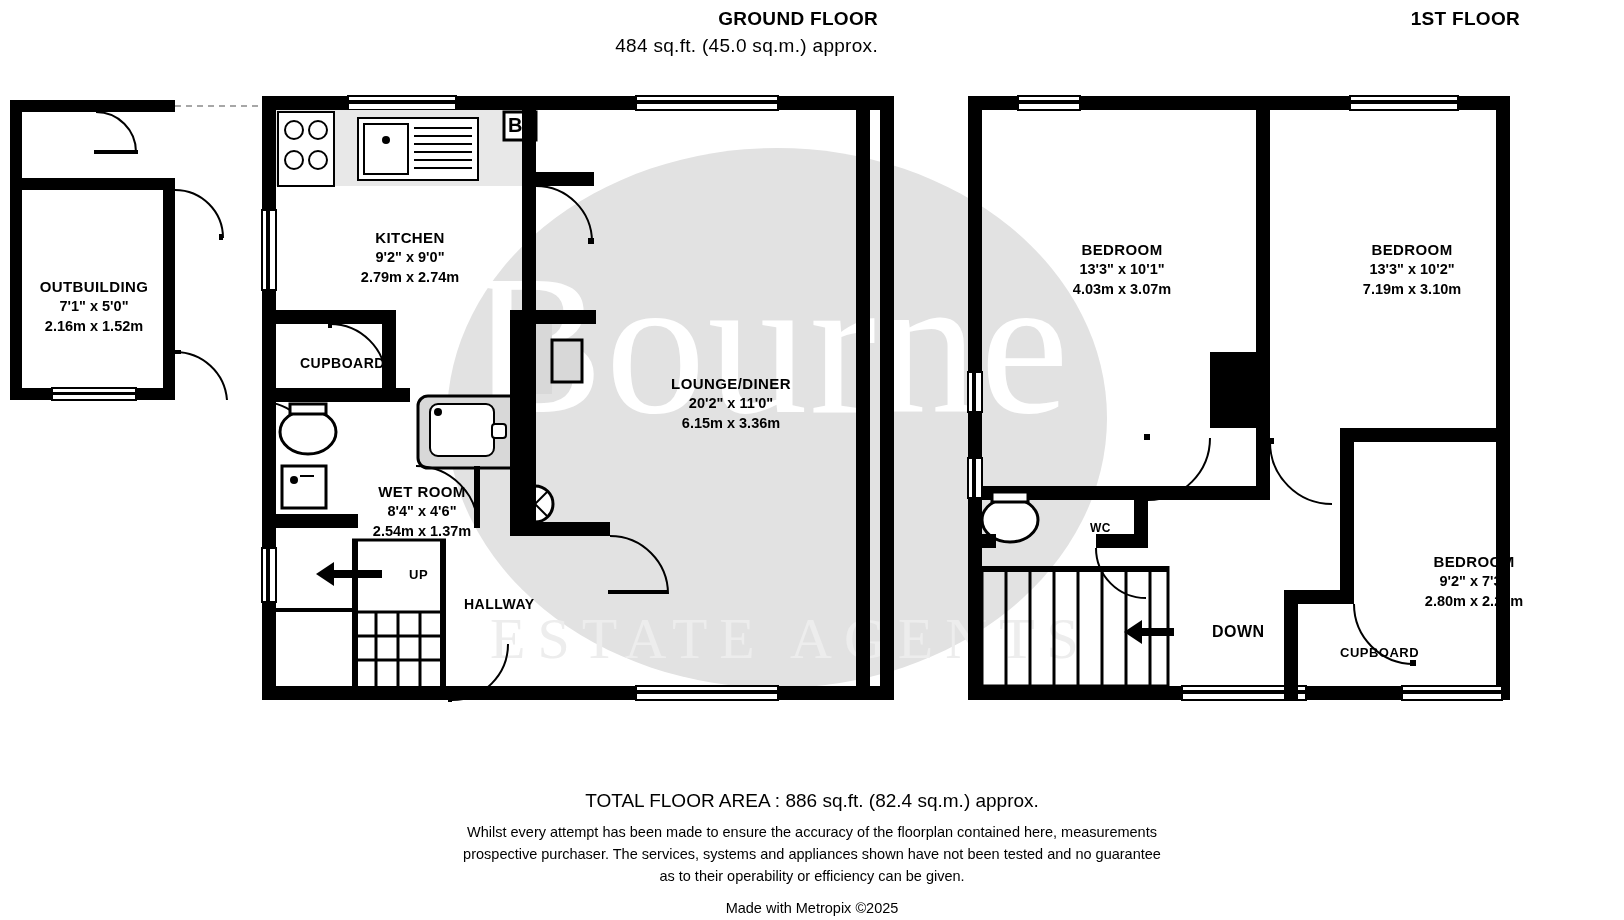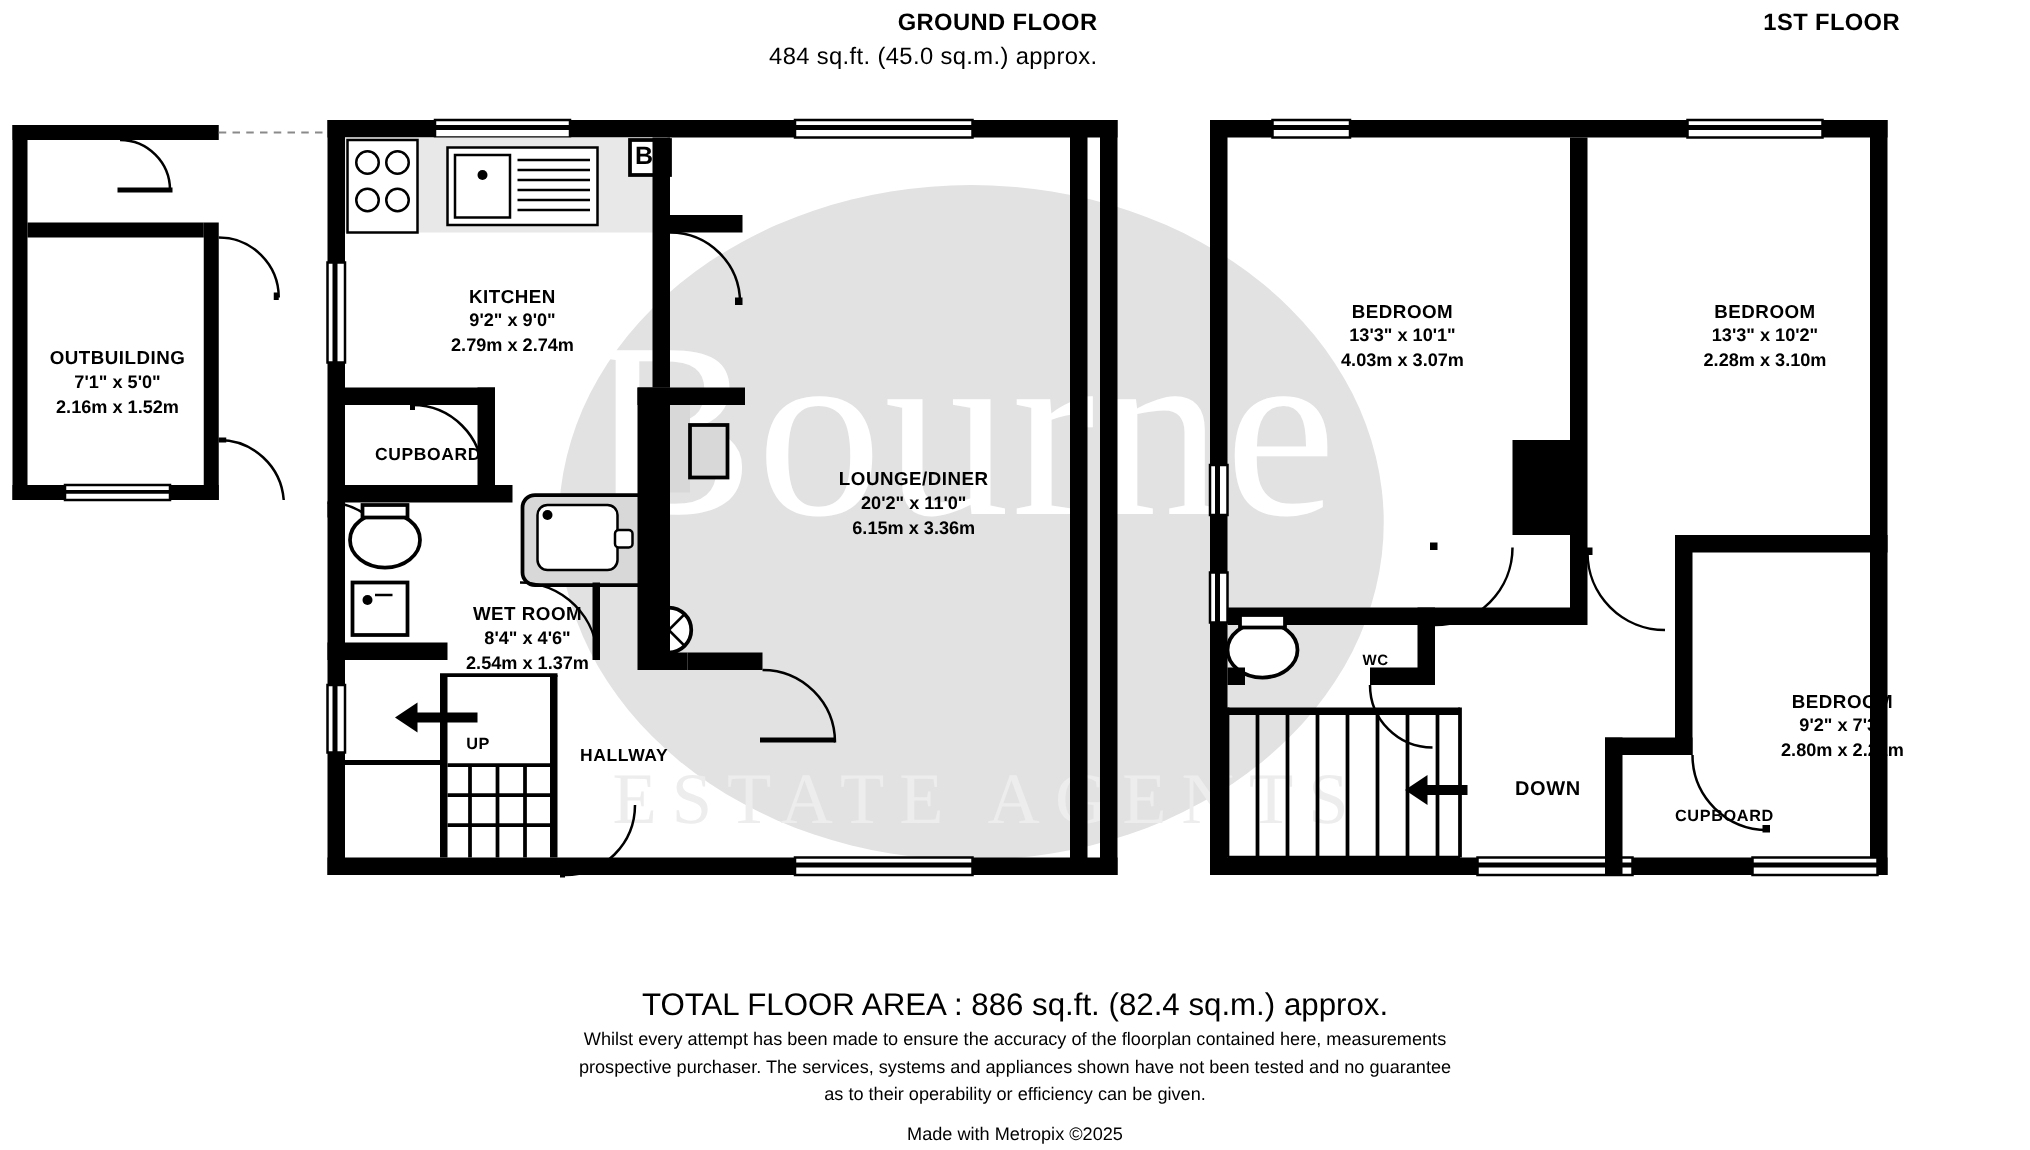--- a/index.html
+++ b/index.html
@@ -314,7 +314,7 @@
 <div class="room" style="left:1300px; top:240px; width:224px;">
   <div class="nm">BEDROOM</div>
   <div class="d1">13'3"  x 10'2"</div>
-  <div class="d2">2.28m  x 3.10m</div>
+  <div class="d2">7.19m  x 3.10m</div>
 </div>
 
 <div class="room" style="left:1362px; top:552px; width:224px;">

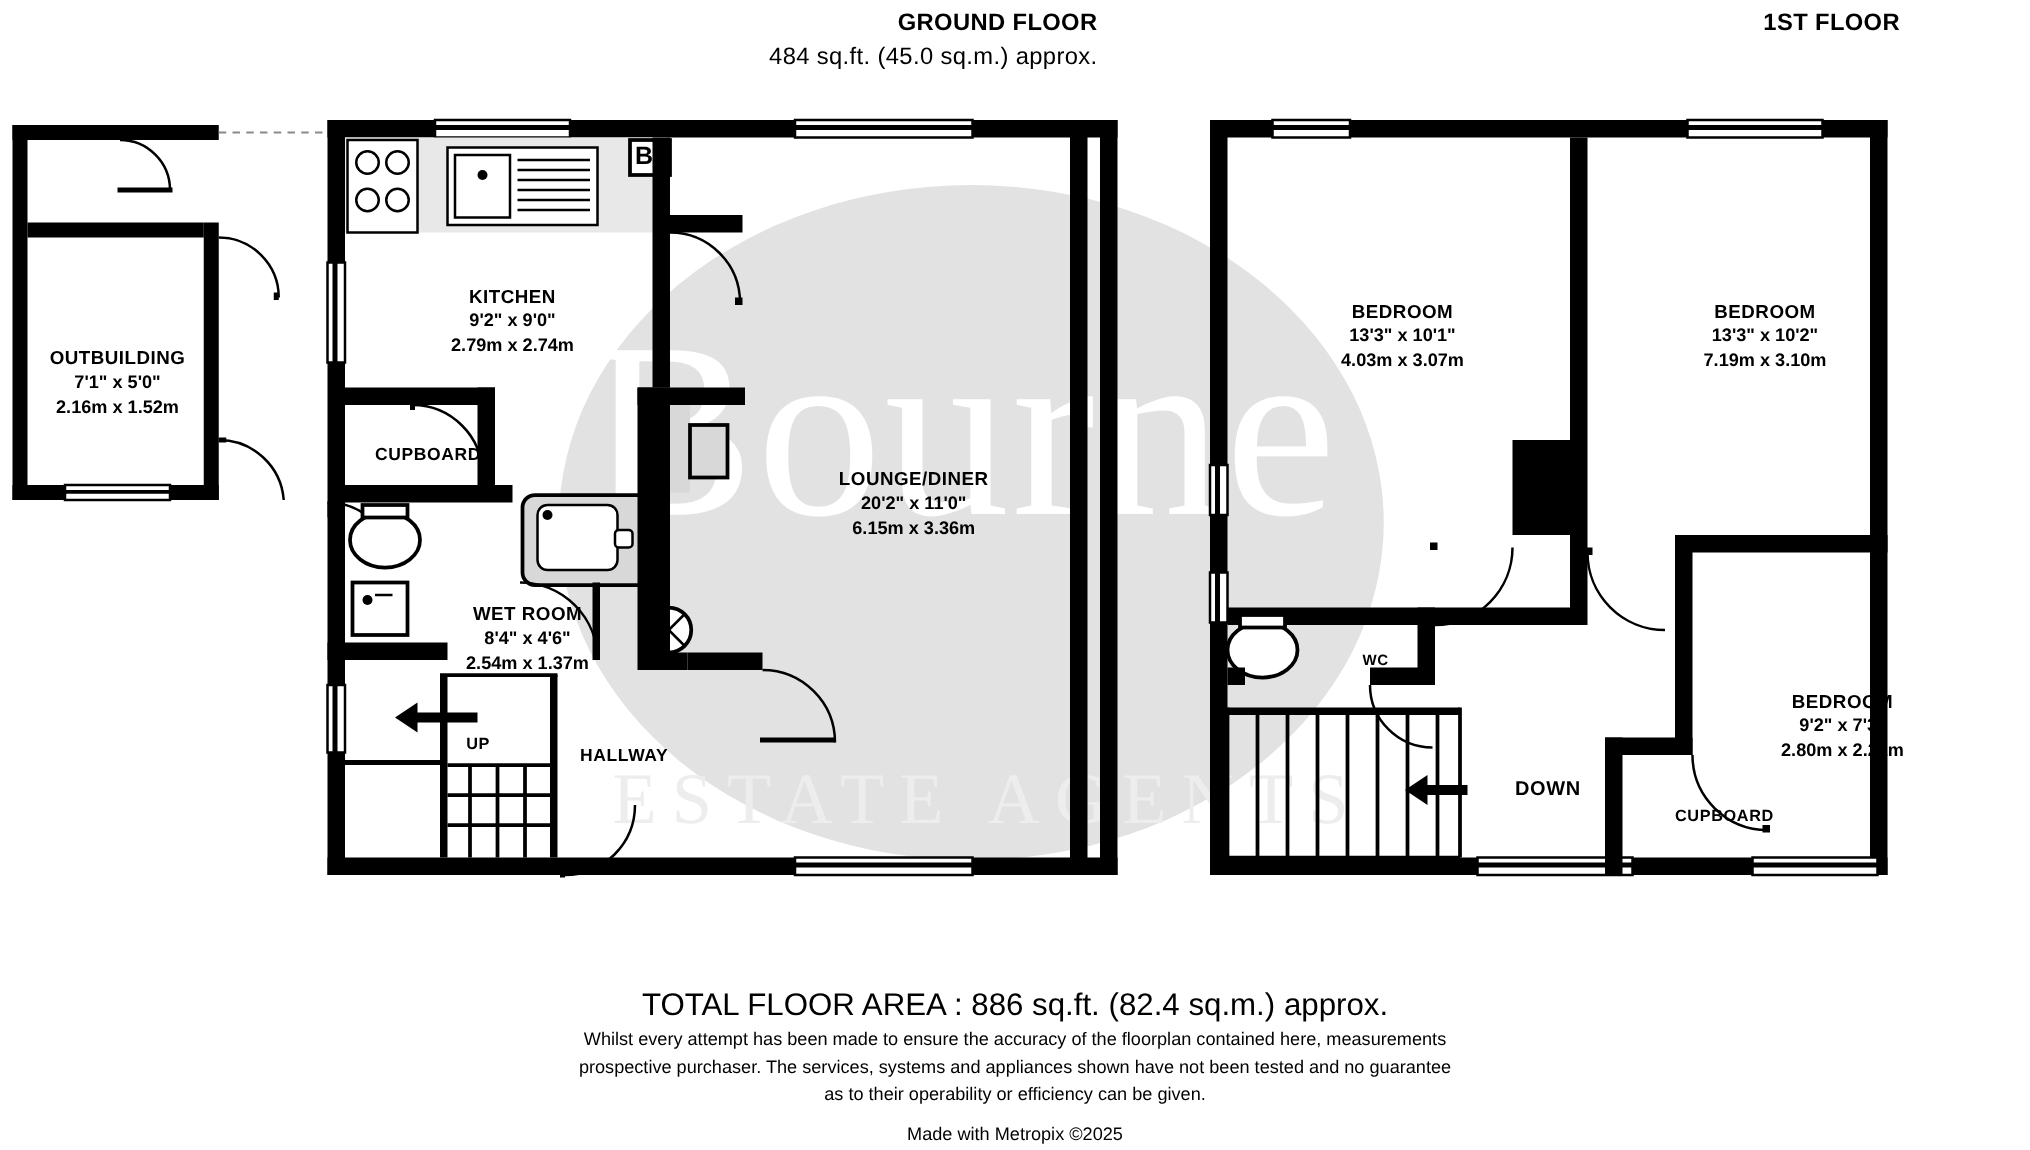--- a/index.html
+++ b/index.html
@@ -325,7 +325,7 @@
 
 <div class="lbl" style="left:300px; top:355px;">CUPBOARD</div>
 <div class="lbl" style="left:464px; top:596px;">HALLWAY</div>
-<div class="lbl" style="left:373px; top:567px; font-size:13px;margin-top:20px;">UP</div>
+<div class="lbl" style="left:409px; top:567px; font-size:13px;">UP</div>
 <div class="lbl" style="left:508px; top:114px; font-size:20px;">B</div>
 <div class="lbl" style="left:1090px; top:521px; font-size:12px;">WC</div>
 <div class="lbl" style="left:1212px; top:623px; font-size:16px;">DOWN</div>

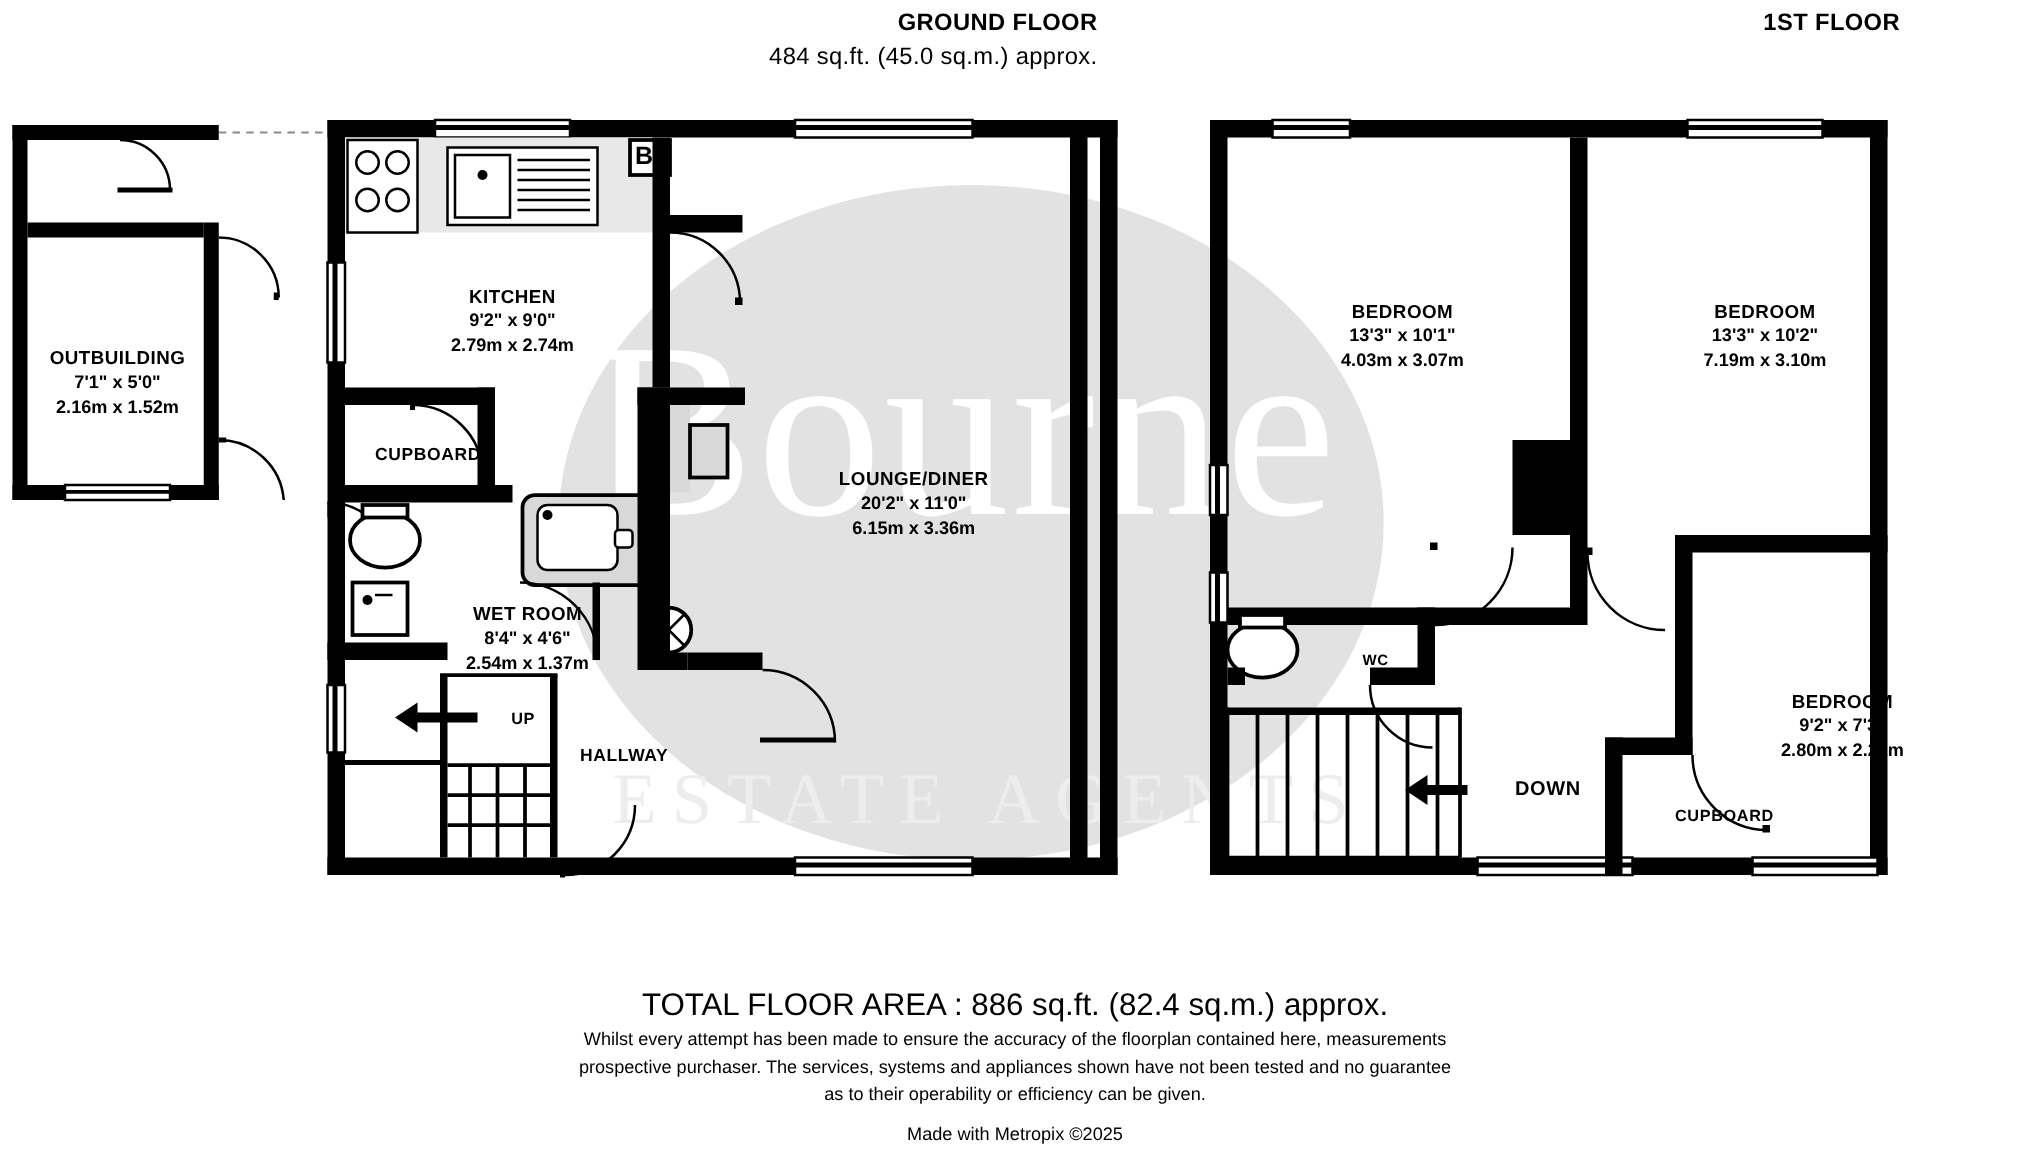--- a/index.html
+++ b/index.html
@@ -43,7 +43,7 @@
   }
 
   .footer { position:absolute; left:0; width:1624px; text-align:center; }
-  .total { font-size:25px; top:790px; }
+  .total { font-size:19px; top:790px; }
   .disclaimer { font-size:14.5px; line-height:1.5; top:822px; color:#000; }
   .madewith { font-size:14.5px; top:900px; }
 

